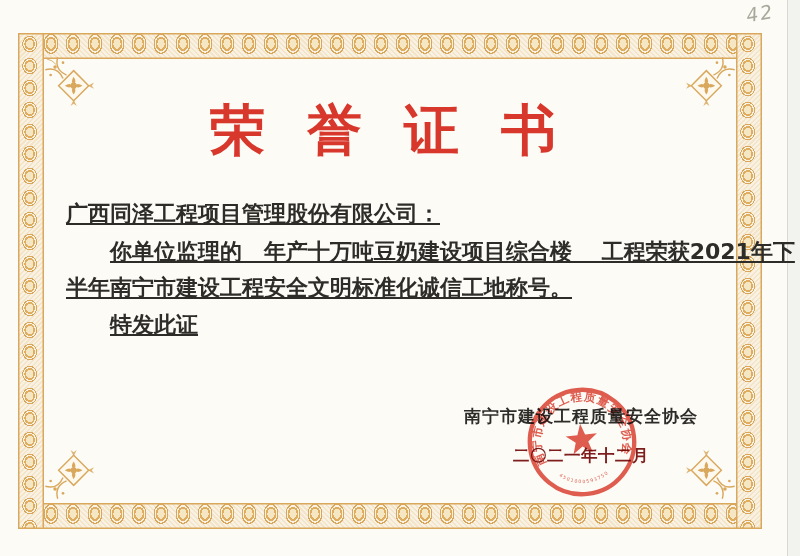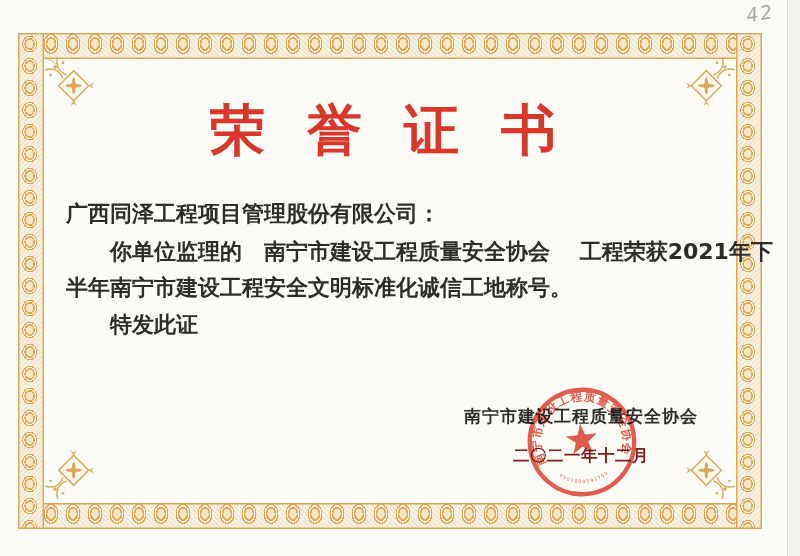--- a/index.html
+++ b/index.html
@@ -51,7 +51,7 @@
   }
   .body-text{
     position:absolute;color:#2d2c29;font-weight:700;font-size:22px;
-    white-space:nowrap;font-family:"DejaVu Sans", sans-serif;
+    white-space:nowrap;font-family:"DejaVu Sans", sans-serif;text-decoration:underline;
   }
   .recipient{left:66px;top:199px;}
   .para-line1{left:66px;top:237px;text-indent:44px;}

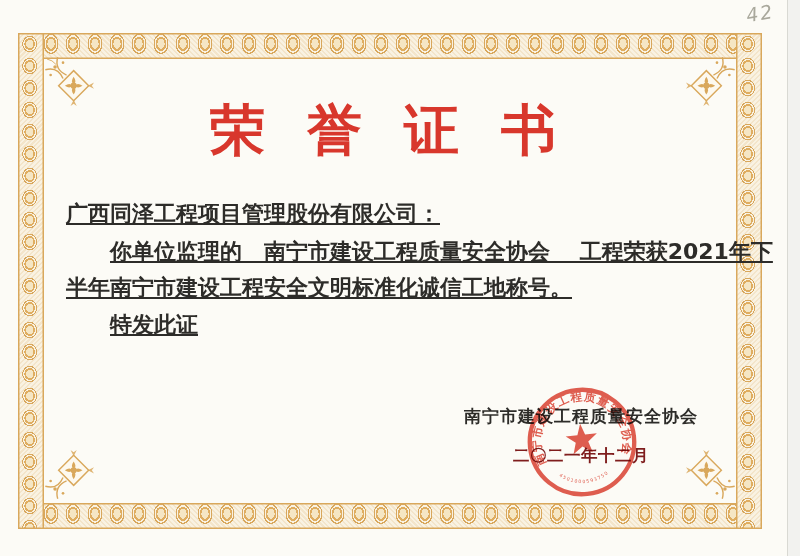--- a/index.html
+++ b/index.html
@@ -171,7 +171,7 @@
   <div class="cert-title">荣誉证书</div>
 
   <div class="body-text recipient">广西同泽工程项目管理股份有限公司：</div>
-  <div class="body-text para-line1">你单位监理的　南宁市建设工程质量安全协会　 工程荣获2021年下</div>
+  <div class="body-text para-line1">你单位监理的　年产十万吨豆奶建设项目综合楼　 工程荣获2021年下</div>
   <div class="body-text para-line2">半年南宁市建设工程安全文明标准化诚信工地称号。</div>
   <div class="body-text closing">特发此证</div>
 

